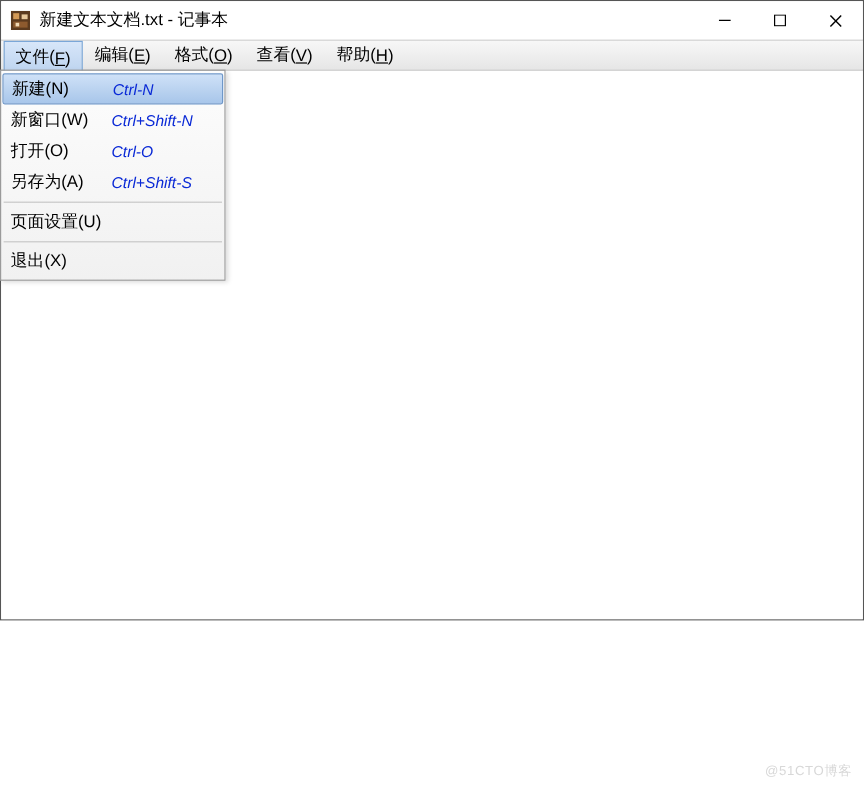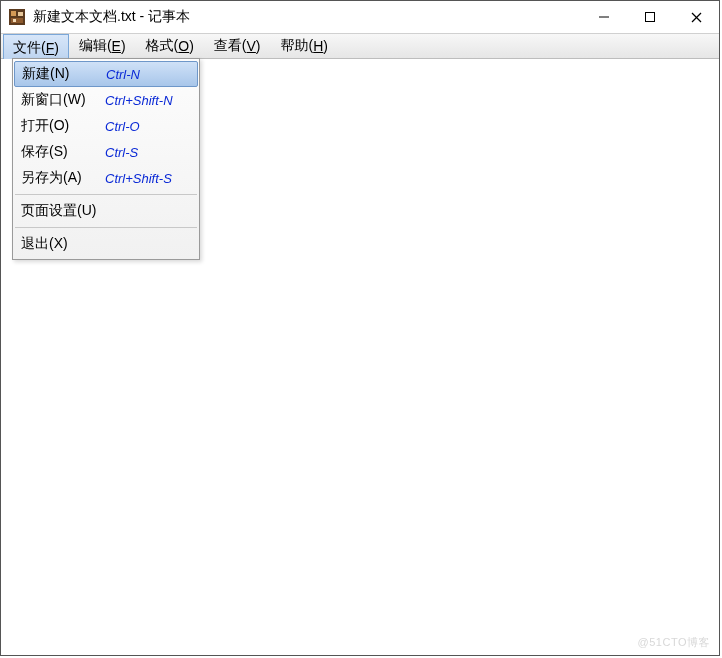--- a/index.html
+++ b/index.html
@@ -15,7 +15,7 @@
   }
   .window {
     width: 720px;
-    height: 656px;
+    height: 517px;
     border: 1px solid #555;
     box-sizing: border-box;
     display: flex;

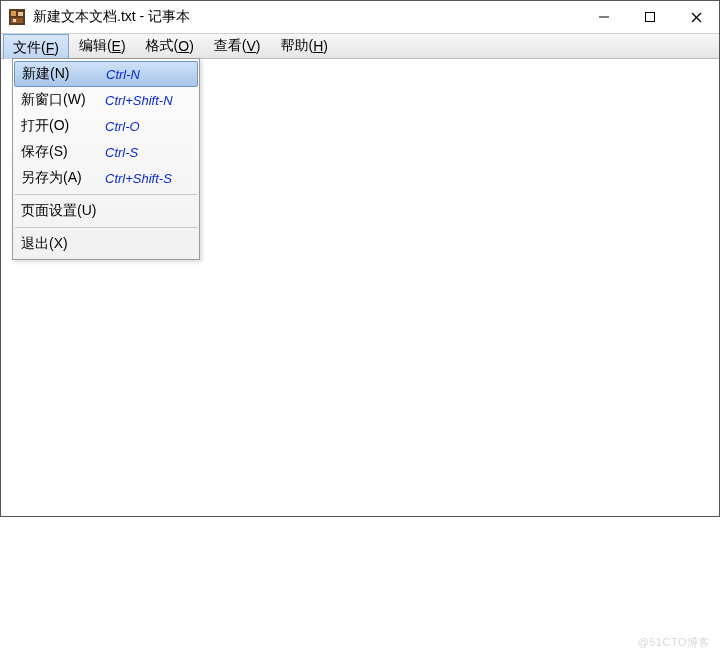--- a/index.html
+++ b/index.html
@@ -84,7 +84,7 @@
   
   .dropdown {
     position: absolute;
-    left: 12px;
+    left: 0;
     top: 58px;
     width: 186px;
     background: linear-gradient(#fdfdfd, #f1f1f1);

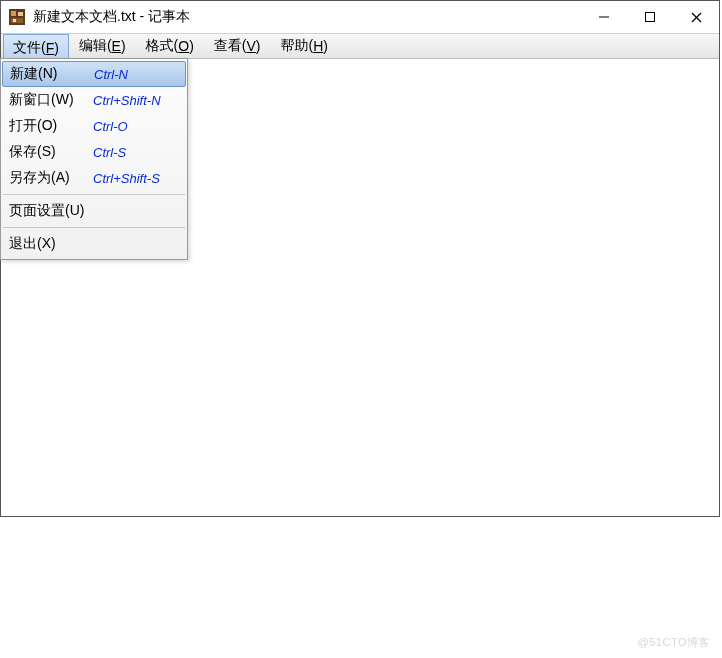--- a/index.html
+++ b/index.html
@@ -221,10 +221,6 @@
     <span class="dd-accel">Ctrl-O</span>
   </div>
   <div class="dd-item">
-    <span class="dd-label">保存(S)</span>
-    <span class="dd-accel">Ctrl-S</span>
-  </div>
-  <div class="dd-item">
     <span class="dd-label">另存为(A)</span>
     <span class="dd-accel">Ctrl+Shift-S</span>
   </div>

